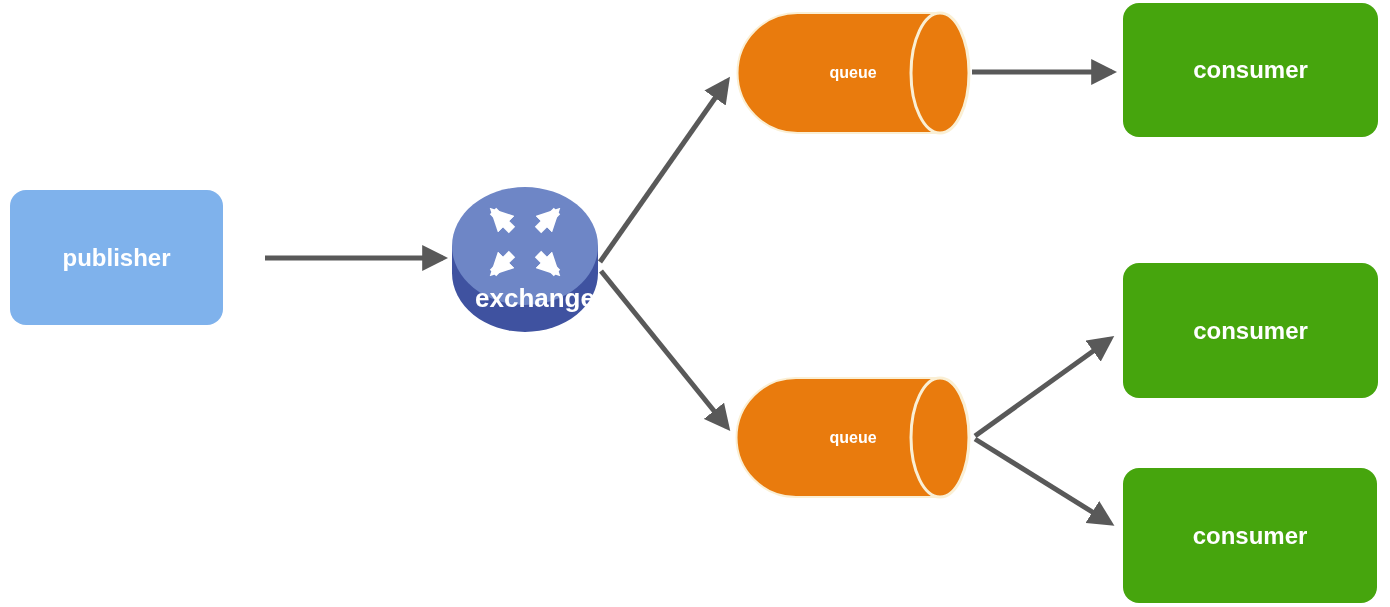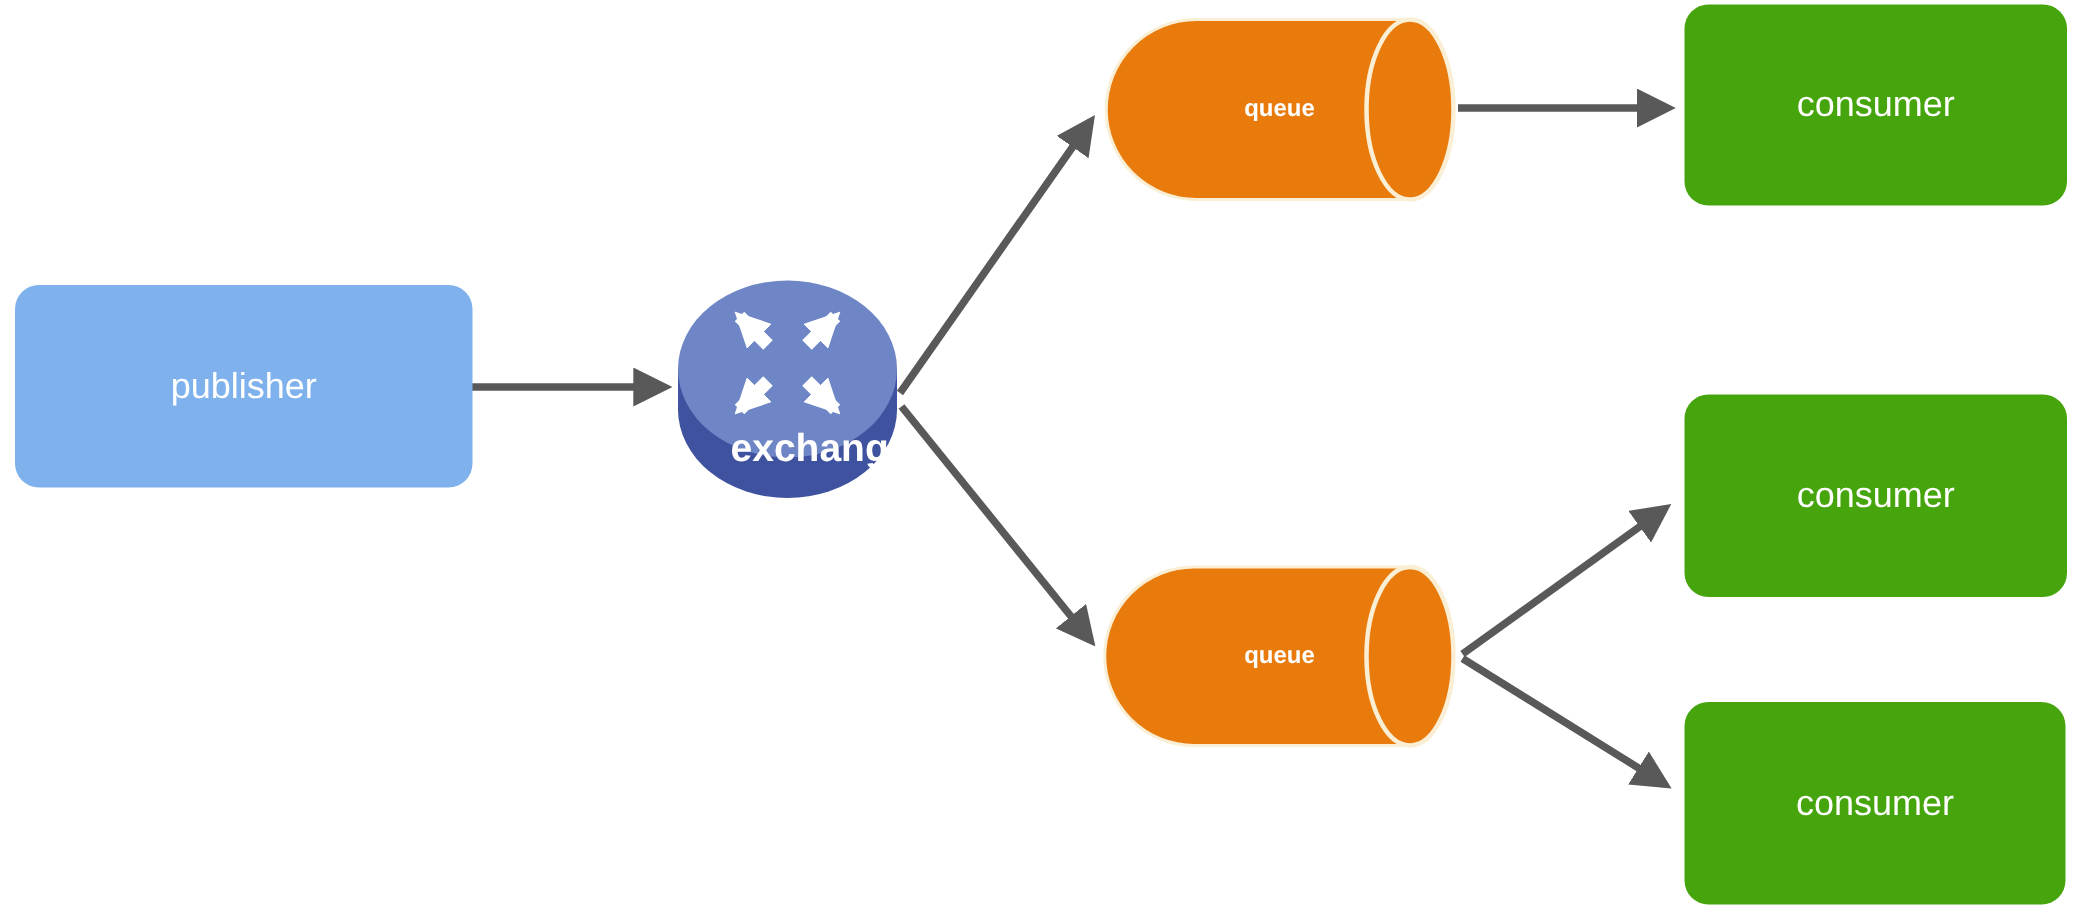--- a/index.html
+++ b/index.html
@@ -26,7 +26,7 @@
     position:absolute;
     display:flex;align-items:center;justify-content:center;
     color:var(--node-text-color);
-    font-weight:400;font-size:24px;
+    font-weight:700;font-size:24px;
     border-radius:16px;
   }
   .publisher{left:10px;top:190px;width:305px;height:135px;background:var(--publisher-fill);}

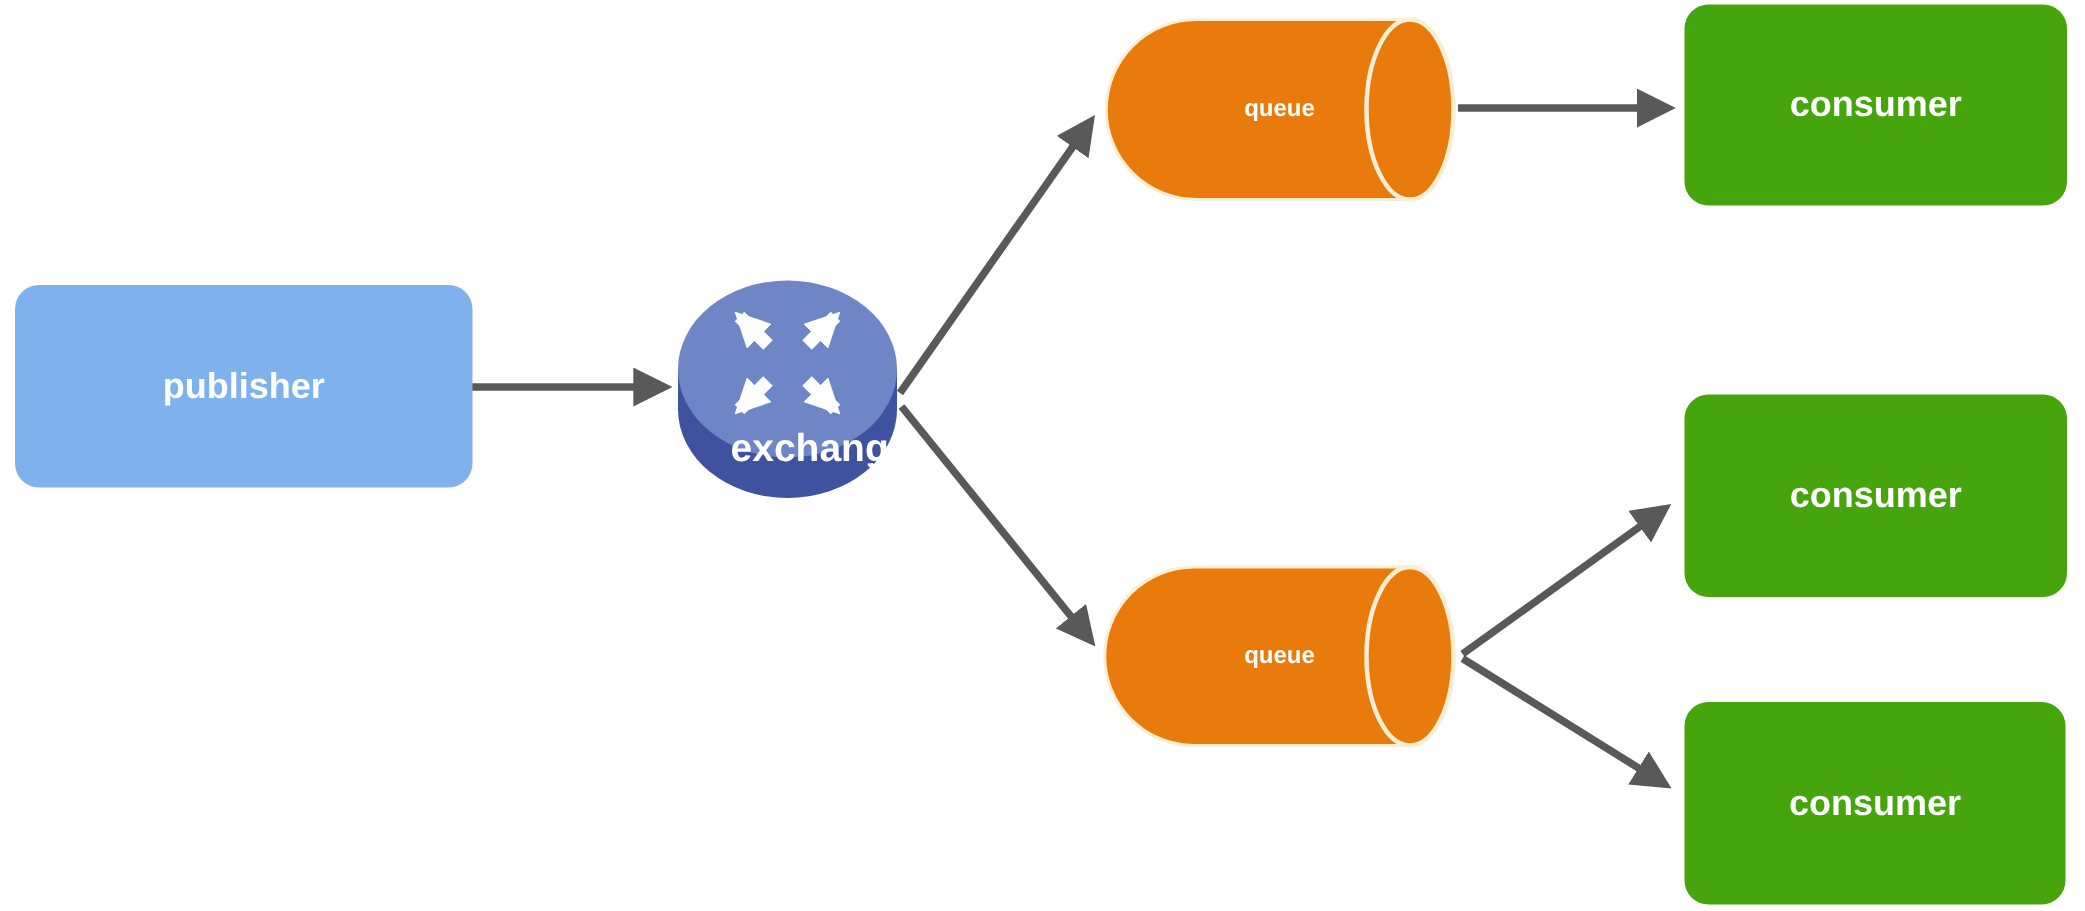--- a/index.html
+++ b/index.html
@@ -29,7 +29,7 @@
     font-weight:700;font-size:24px;
     border-radius:16px;
   }
-  .publisher{left:10px;top:190px;width:305px;height:135px;background:var(--publisher-fill);}
+  .publisher{left:10px;top:190px;width:213px;height:135px;background:var(--publisher-fill);}
   .consumer{background:var(--consumer-fill);}
   .consumer-top{left:1123px;top:3px;width:255px;height:134px;}
   .consumer-middle{left:1123px;top:263px;width:255px;height:135px;}

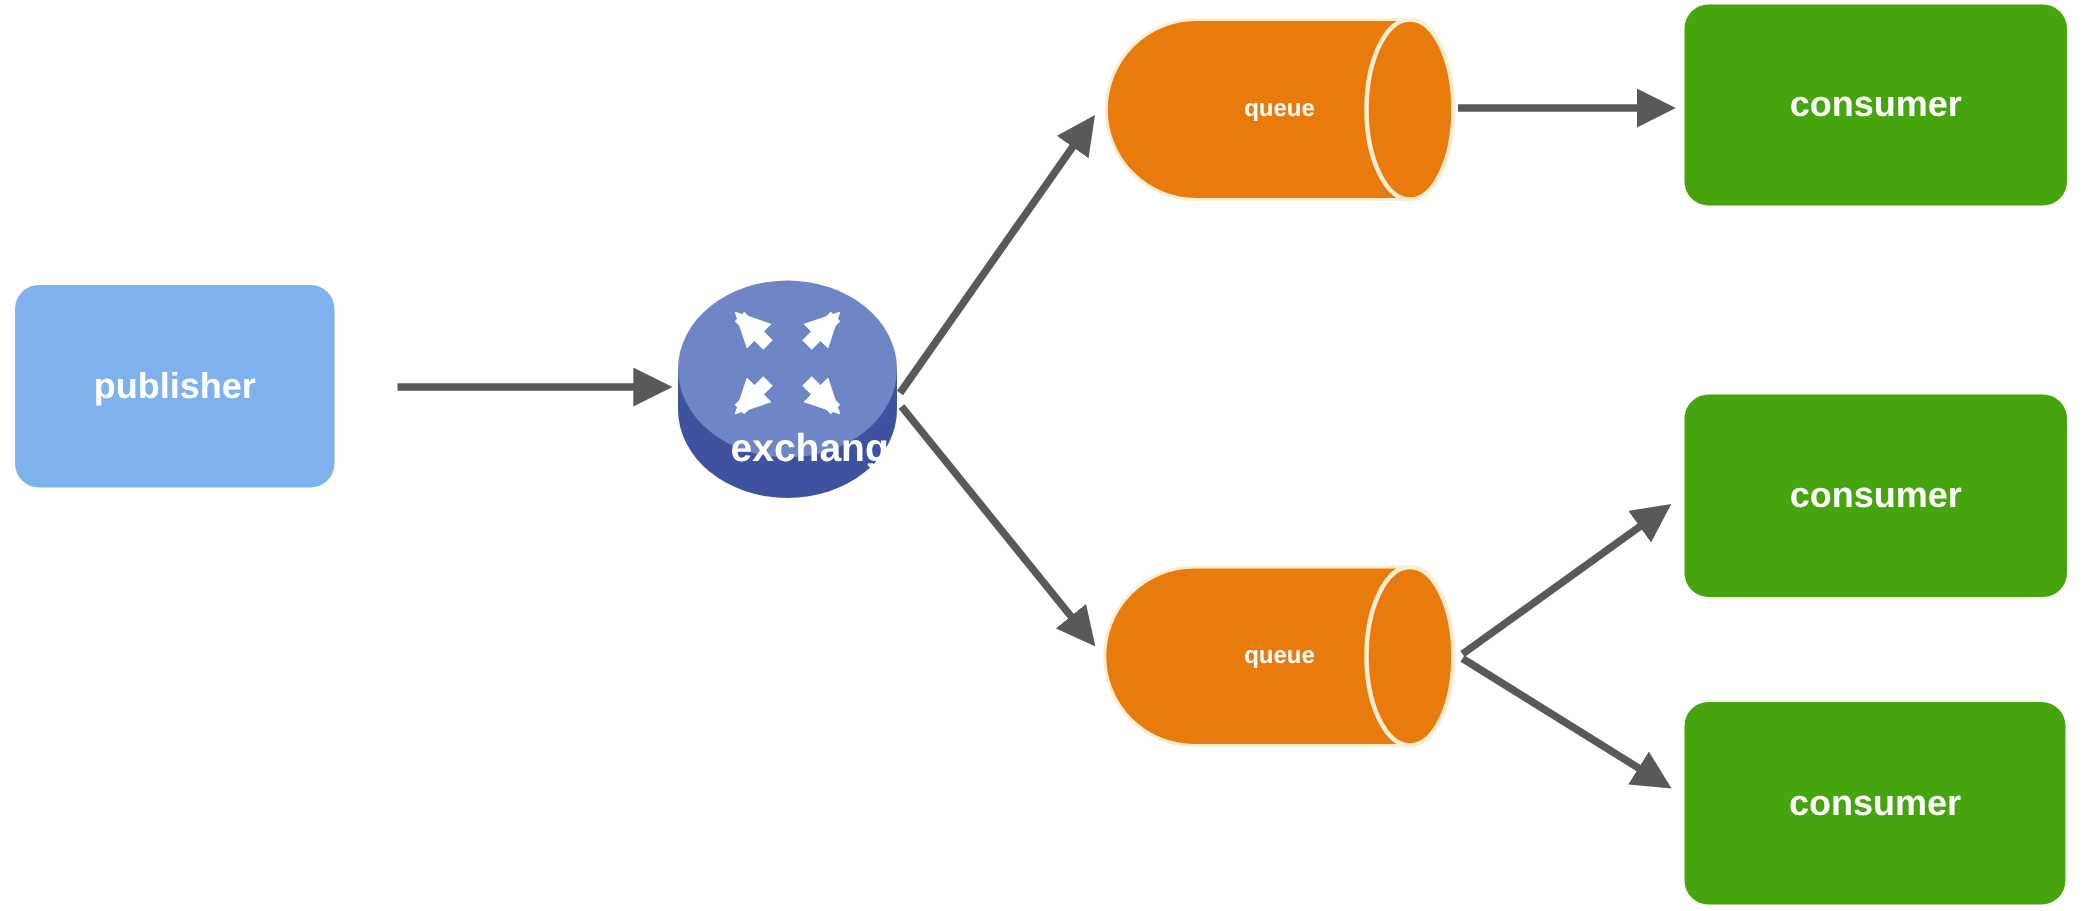--- a/index.html
+++ b/index.html
@@ -43,7 +43,7 @@
   }
   .queue-top-label{left:736px;top:13px;width:234px;height:120px;}
   .queue-bottom-label{left:736px;top:378px;width:234px;height:119px;}
-  .exchange-label{left:472px;top:282px;width:150px;height:32px;font-size:26px;}
+  .exchange-label{left:460px;top:282px;width:150px;height:32px;font-size:26px;}
   .queue-body{fill:var(--queue-fill);stroke:var(--queue-cap-stroke);stroke-width:2;}
   .queue-cap{fill:var(--queue-fill);stroke:var(--queue-cap-stroke);stroke-width:3;}
   .ex-side{fill:var(--exchange-side-fill);}

